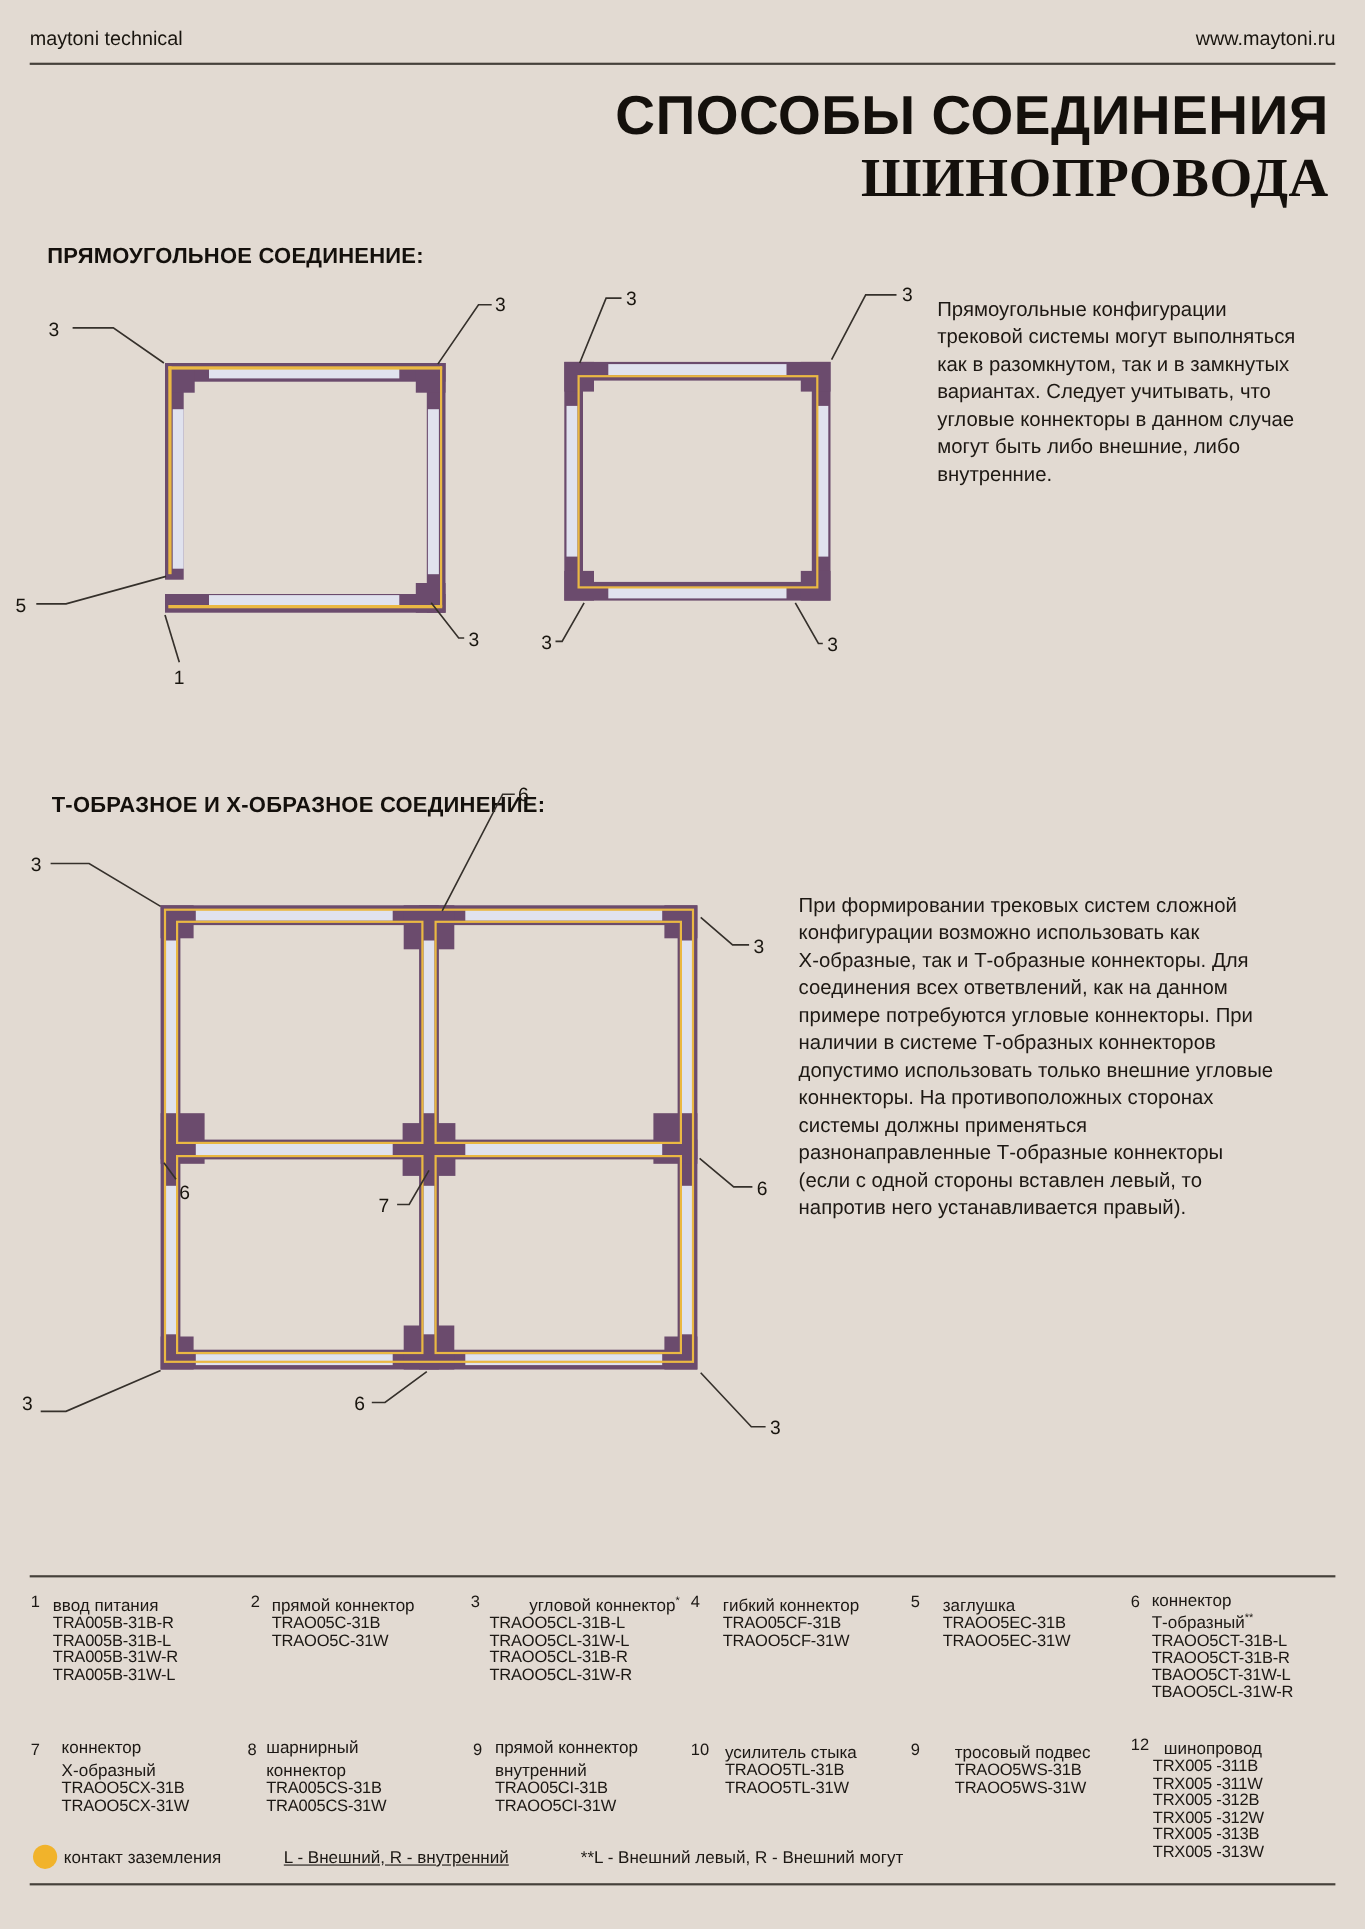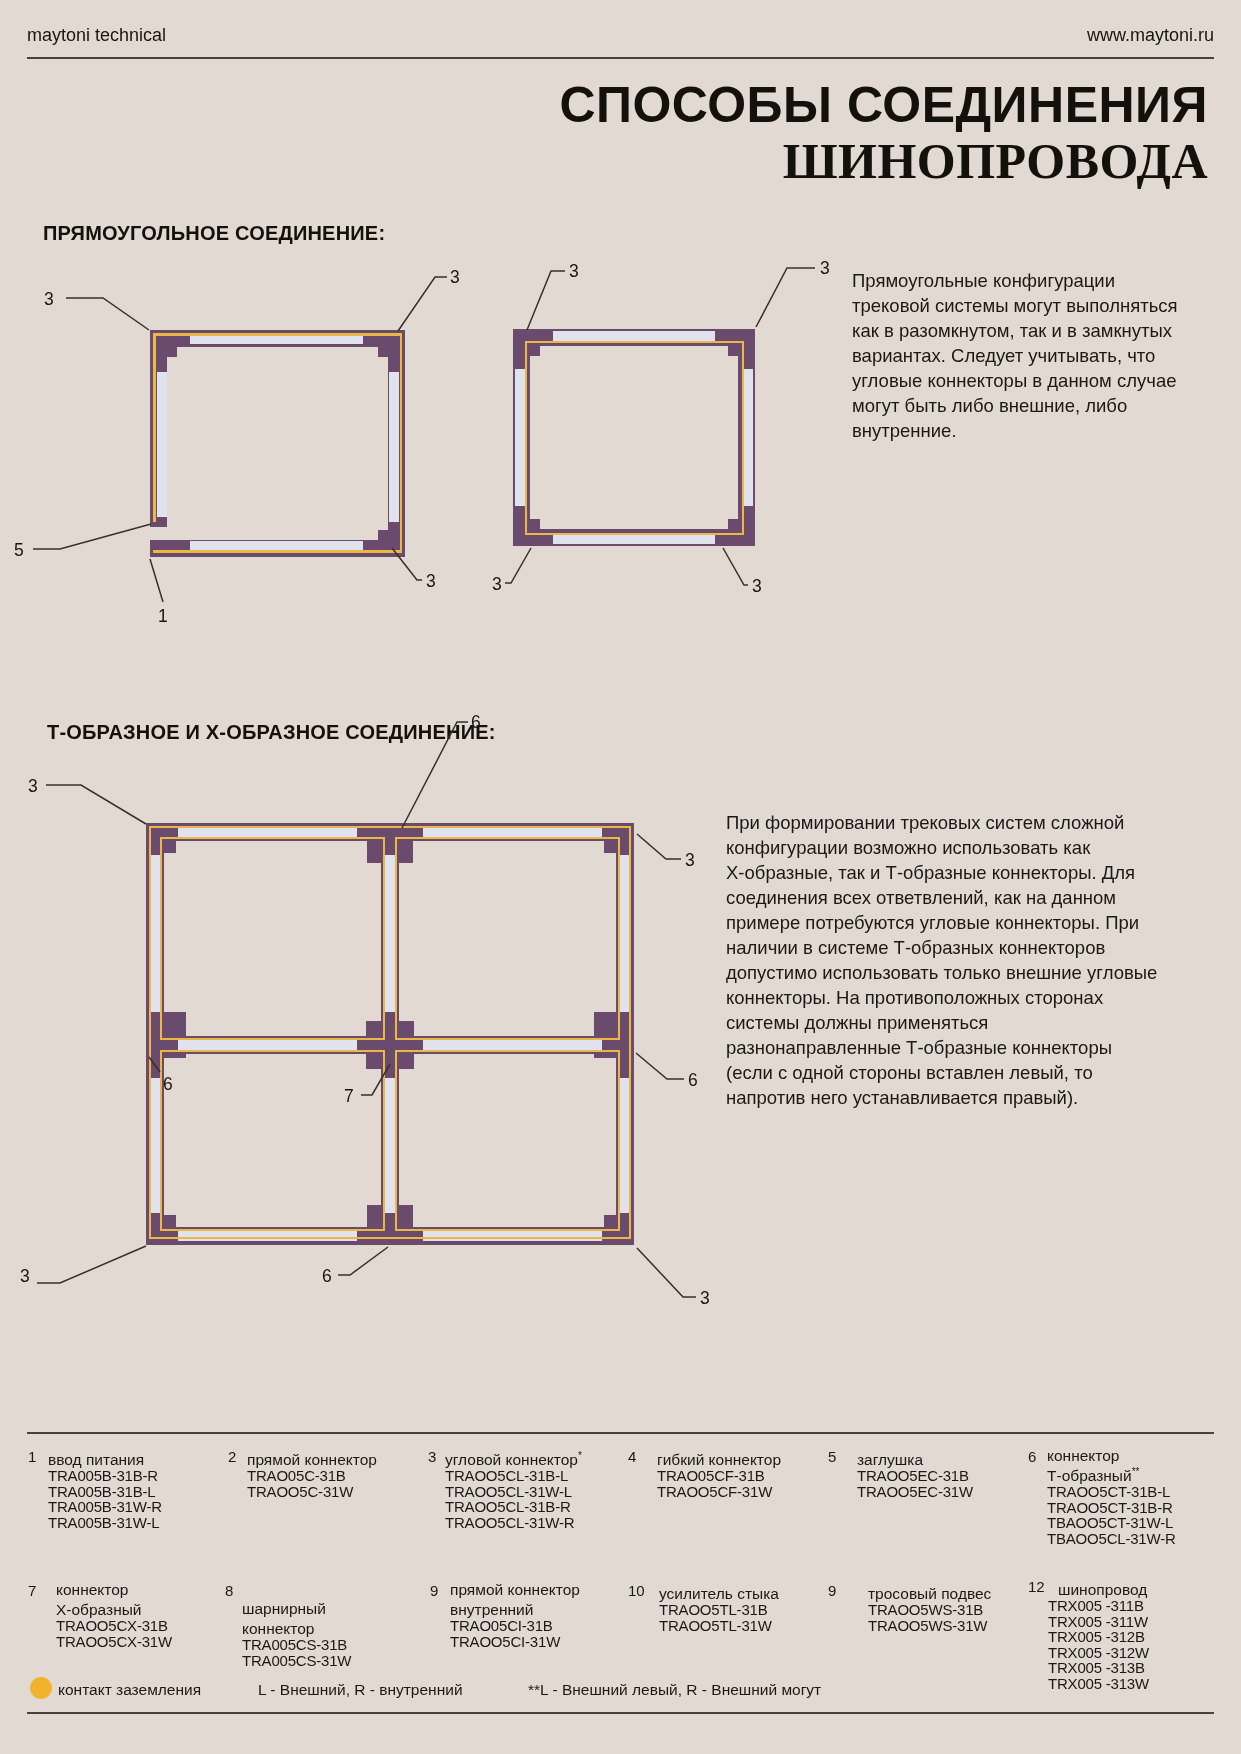--- a/index.html
+++ b/index.html
@@ -187,7 +187,7 @@
   </div>
   <div class="part" style="left:428px;top:1448px;">
     <span class="pnum">3</span>
-    <span class="pname" style="padding-left:17px;"><span>угловой коннектор</span><sup>*</sup></span>
+    <span class="pname" style="padding-left:17px;text-align:right;"><span>угловой коннектор</span><sup>*</sup></span>
     <div class="pcodes" style="padding-left:17px;">TRAOO5CL-31B-L
 TRAOO5CL-31W-L
 TRAOO5CL-31B-R

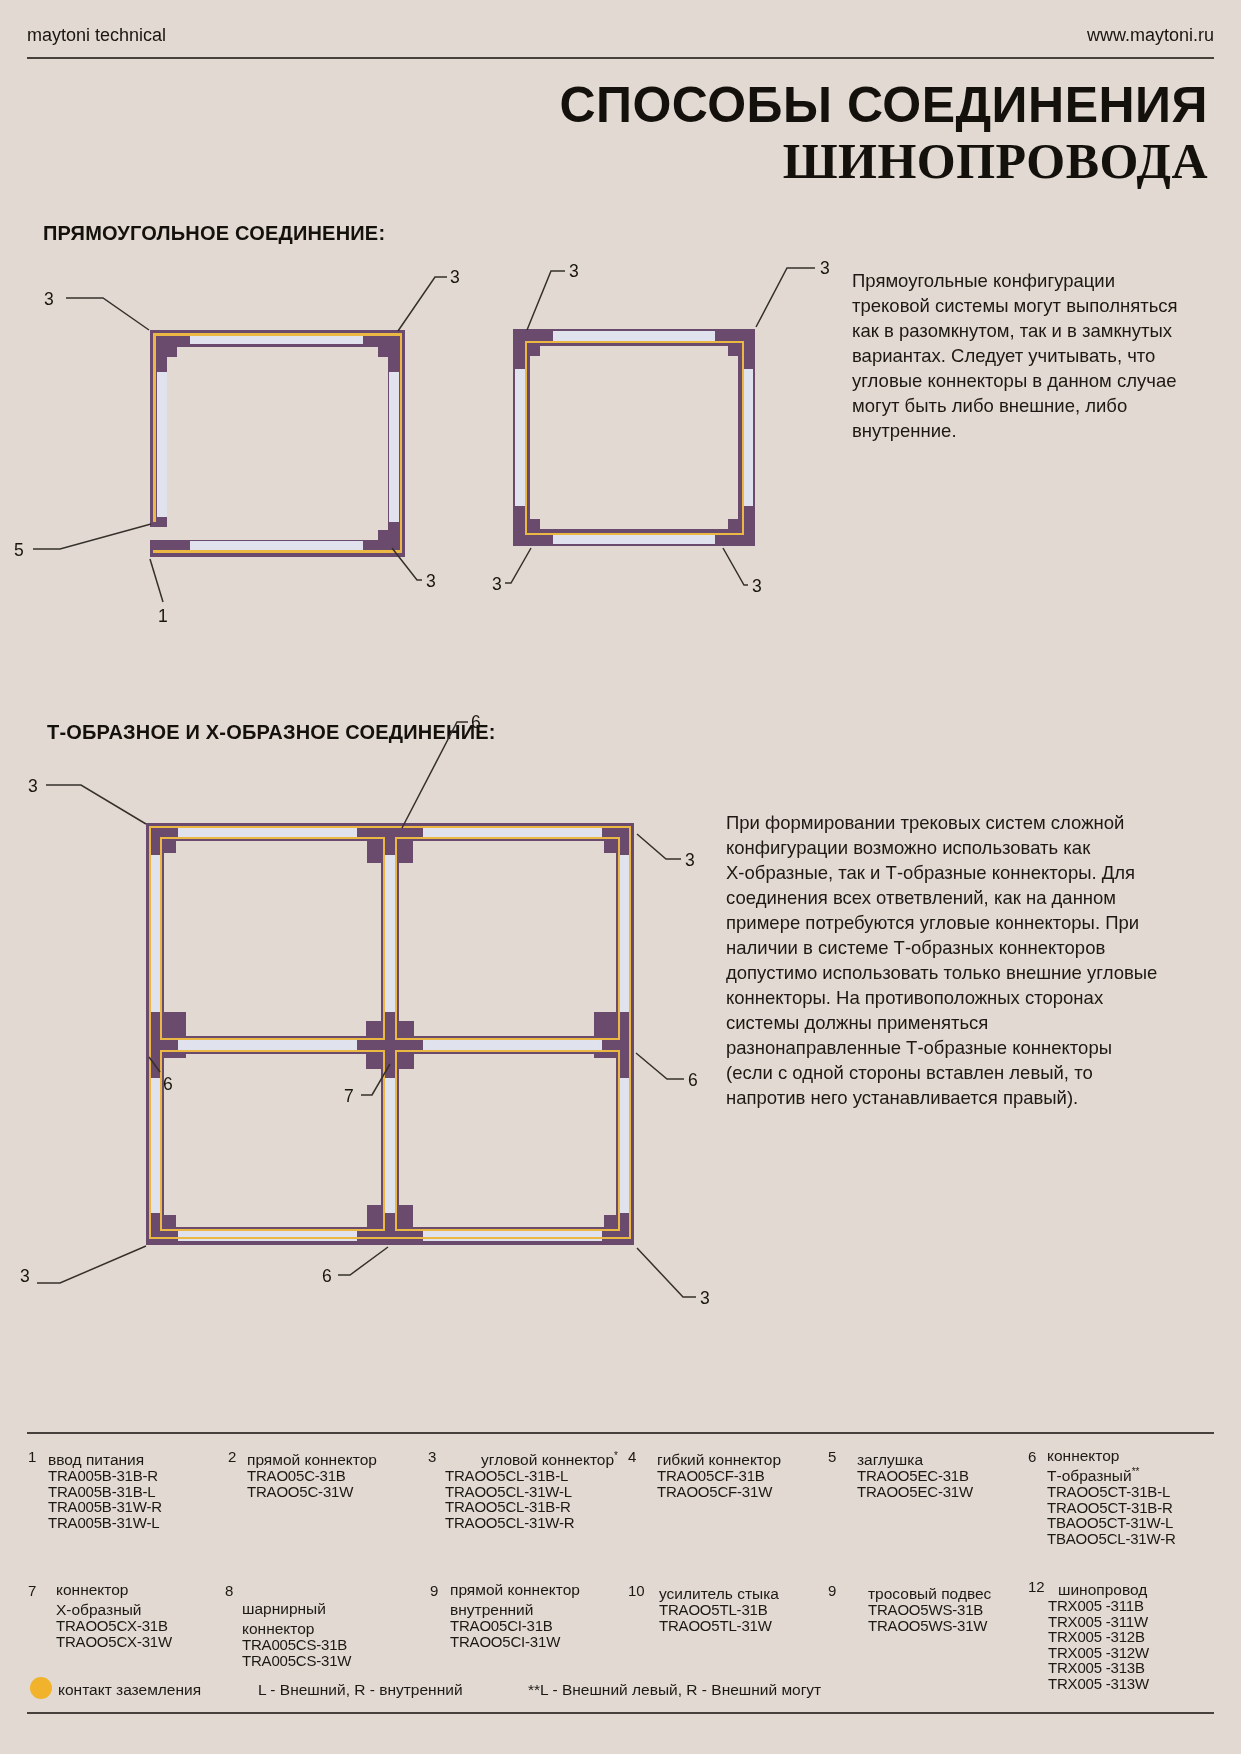--- a/index.html
+++ b/index.html
@@ -224,7 +224,7 @@
   </div>
   <div class="part" style="left:225px;top:1582px;">
     <span class="pnum">8</span>
-    <span class="pname" style="padding-left:17px;margin-top:19px;"><span>шарнирный
+    <span class="pname" style="padding-left:17px;"><span>шарнирный
 коннектор</span><sup></sup></span>
     <div class="pcodes" style="padding-left:17px;">TRA005CS-31B
 TRA005CS-31W</div>

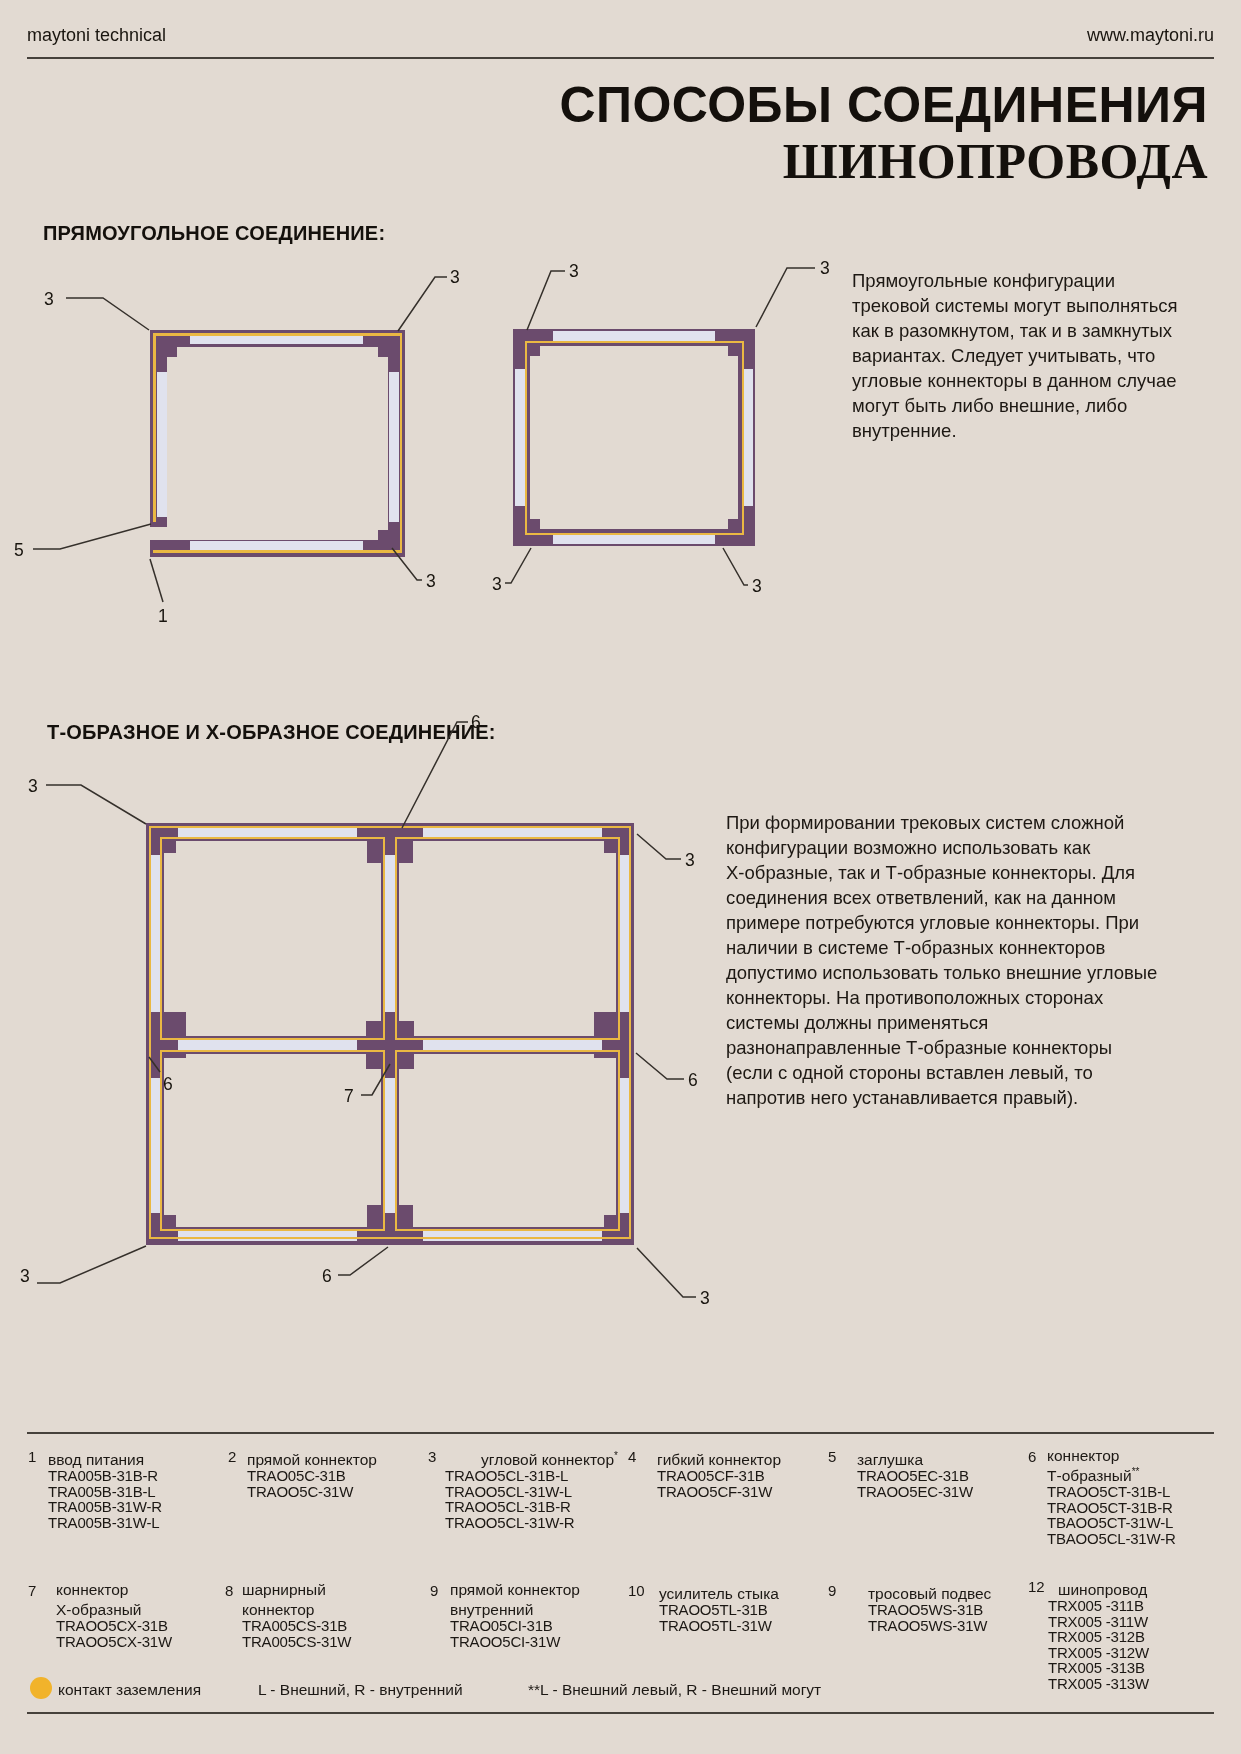--- a/index.html
+++ b/index.html
@@ -261,7 +261,7 @@
 
   <span class="dot" style="left:30px;top:1677px;"></span>
   <div class="legend" style="left:58px;top:1681px;">контакт заземления</div>
-  <div class="legend" style="left:258px;top:1681px;">L - Внешний, R - внутренний</div>
+  <div class="legend" style="left:258px;top:1681px;text-decoration:underline;">L - Внешний, R - внутренний</div>
   <div class="legend" style="left:528px;top:1681px;">**L - Внешний левый, R - Внешний могут</div>
   <div class="rule" style="left:27px;top:1712px;width:1187px;"></div>
 

